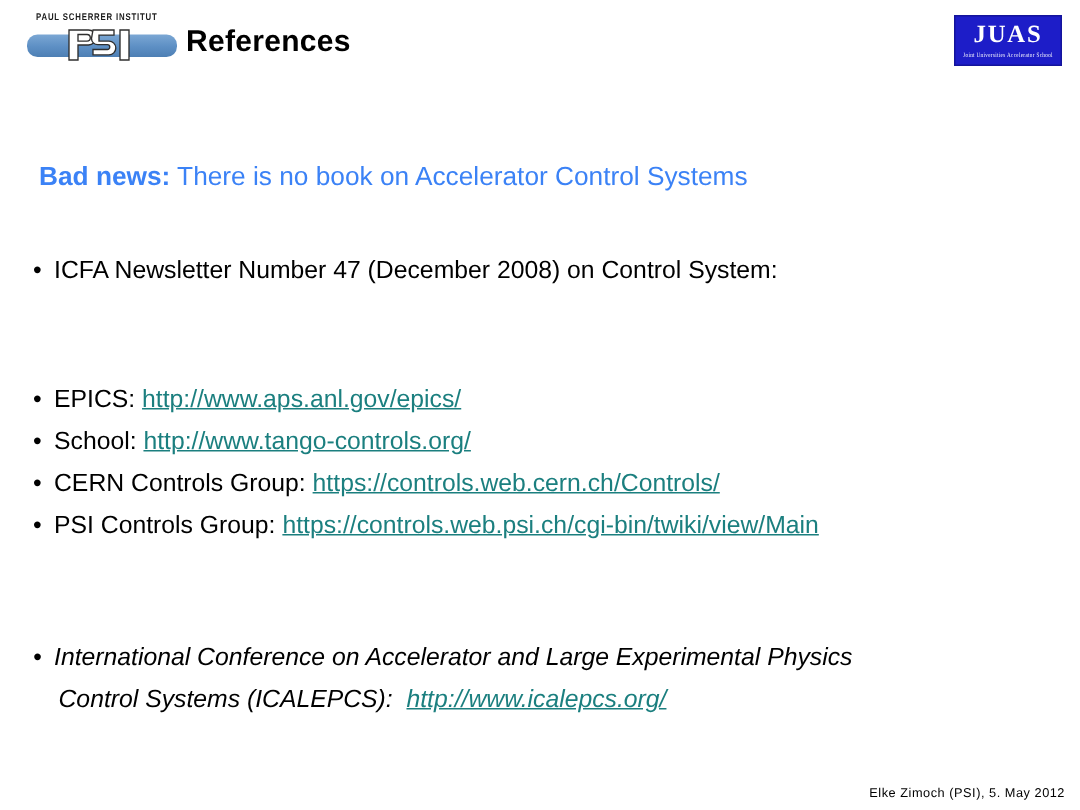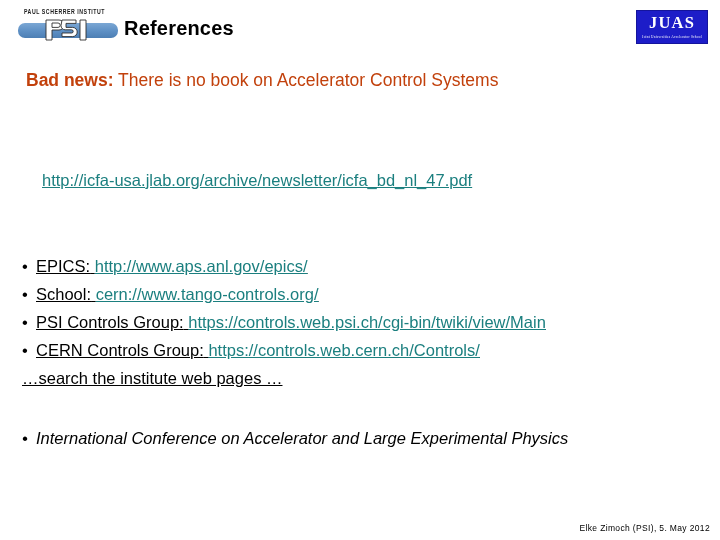--- a/index.html
+++ b/index.html
@@ -122,8 +122,9 @@
   .para {
     font-size: 17.5px;
     line-height: 31px;
-    color: #c2410c;
-    white-space: nowrap;
+    color: #3b82f6;
+    white-space: nowrap;
+    margin-top: 37px;
   }
   .para .lead {
     font-weight: bold;

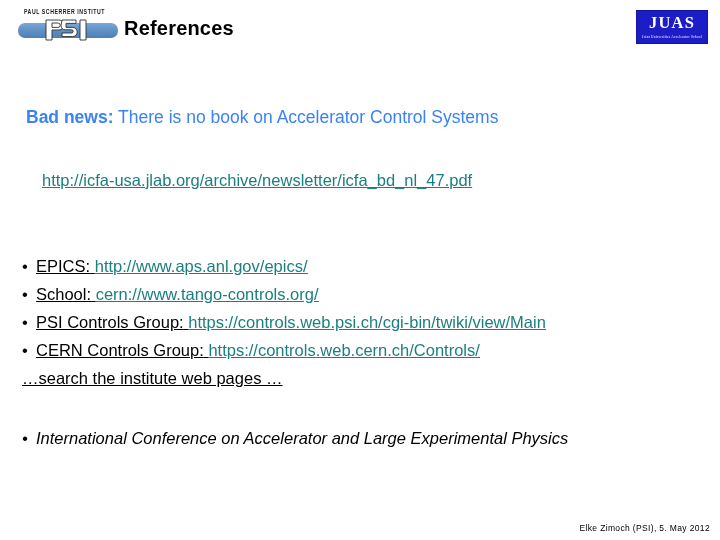--- a/index.html
+++ b/index.html
@@ -234,6 +234,9 @@
   </div>
 
   <div class="group-icfa">
+    <div class="bullet-line">
+      <span class="bullet-dot">•</span><span>ICFA Newsletter Number 47 (December 2008) on Control System:</span>
+    </div>
     <div class="bullet-line icfa-url">
       <span class="link">http://icfa-usa.jlab.org/archive/newsletter/icfa_bd_nl_47.pdf</span>
     </div>

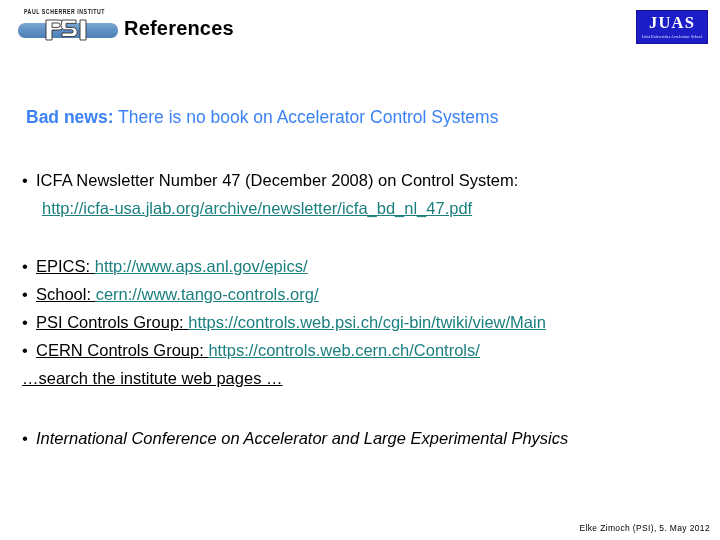--- a/index.html
+++ b/index.html
@@ -237,9 +237,6 @@
     <div class="bullet-line">
       <span class="bullet-dot">•</span><span>ICFA Newsletter Number 47 (December 2008) on Control System:</span>
     </div>
-    <div class="bullet-line icfa-url">
-      <span class="link">http://icfa-usa.jlab.org/archive/newsletter/icfa_bd_nl_47.pdf</span>
-    </div>
   </div>
 
   <div class="group-links">

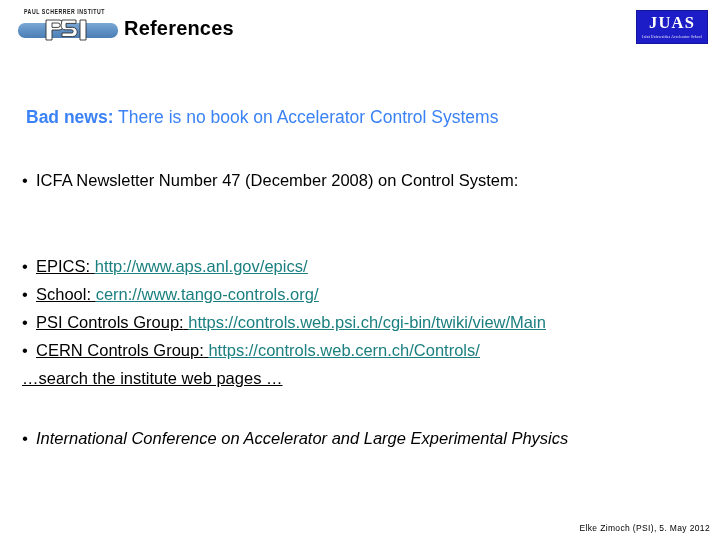--- a/index.html
+++ b/index.html
@@ -160,7 +160,6 @@
     position: absolute;
     left: 22px;
     top: 196px;
-    text-decoration: underline;
   }
 
   .group-conf {

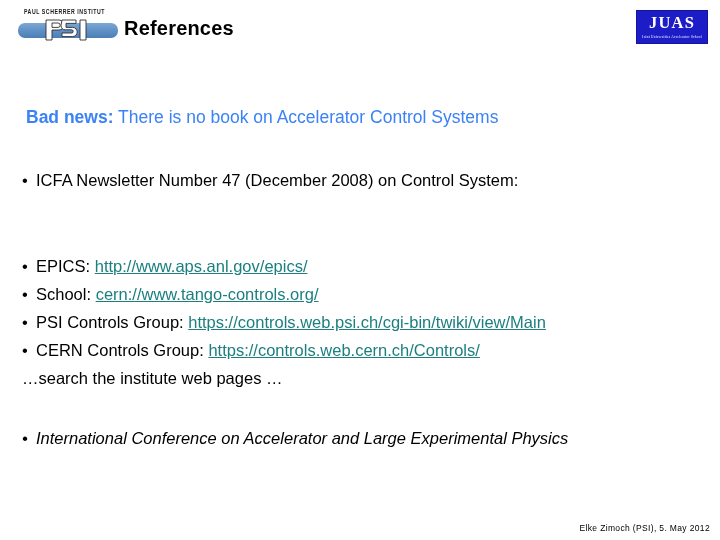--- a/index.html
+++ b/index.html
@@ -245,7 +245,7 @@
     </div>
 
     <div class="bullet-line">
-      <span class="bullet-dot">•</span><span>School:</span>&nbsp;<span class="link">cern://www.tango-controls.org/</span>
+      <span class="bullet-dot">•</span><span>School:</span>&nbsp;<span class="link">http://www.tango-controls.org/</span>
     </div>
 
     <div class="bullet-line">

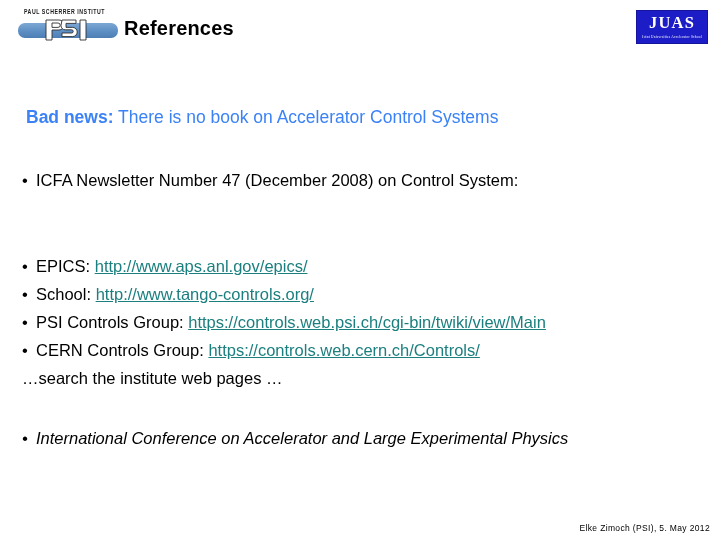--- a/index.html
+++ b/index.html
@@ -249,13 +249,13 @@
     </div>
 
     <div class="bullet-line">
+      <span class="bullet-dot">•</span><span>CERN Controls Group:</span>&nbsp;<span class="link">https://controls.web.cern.ch/Controls/</span>
+    </div>
+
+    <div class="bullet-line">
       <span class="bullet-dot">•</span><span>PSI Controls Group:</span>&nbsp;<span class="link">https://controls.web.psi.ch/cgi-bin/twiki/view/Main</span>
     </div>
 
-    <div class="bullet-line">
-      <span class="bullet-dot">•</span><span>CERN Controls Group:</span>&nbsp;<span class="link">https://controls.web.cern.ch/Controls/</span>
-    </div>
-
     <div class="search-note">…search the institute web pages …</div>
   </div>
 

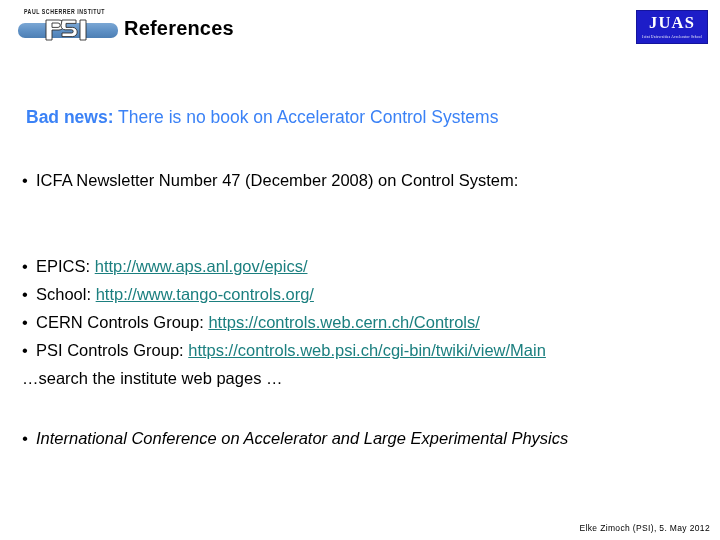--- a/index.html
+++ b/index.html
@@ -256,7 +256,6 @@
       <span class="bullet-dot">•</span><span>PSI Controls Group:</span>&nbsp;<span class="link">https://controls.web.psi.ch/cgi-bin/twiki/view/Main</span>
     </div>
 
-    <div class="search-note">…search the institute web pages …</div>
   </div>
 
   <div class="group-conf">

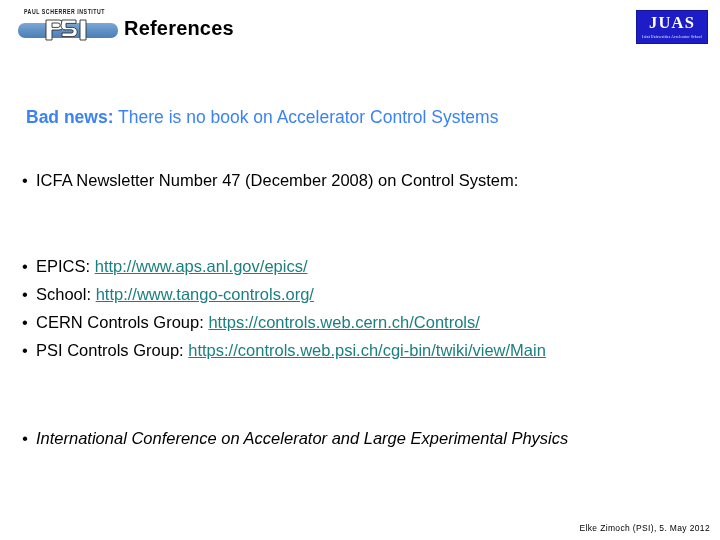--- a/index.html
+++ b/index.html
@@ -262,6 +262,9 @@
     <div class="bullet-line">
       <span class="bullet-dot">•</span><span>International Conference on Accelerator and Large Experimental Physics</span>
     </div>
+    <div class="bullet-line conf-second">
+      <span>Control Systems (ICALEPCS):</span>&nbsp;&nbsp;<span class="link">http://www.icalepcs.org/</span>
+    </div>
   </div>
 
 </div>

